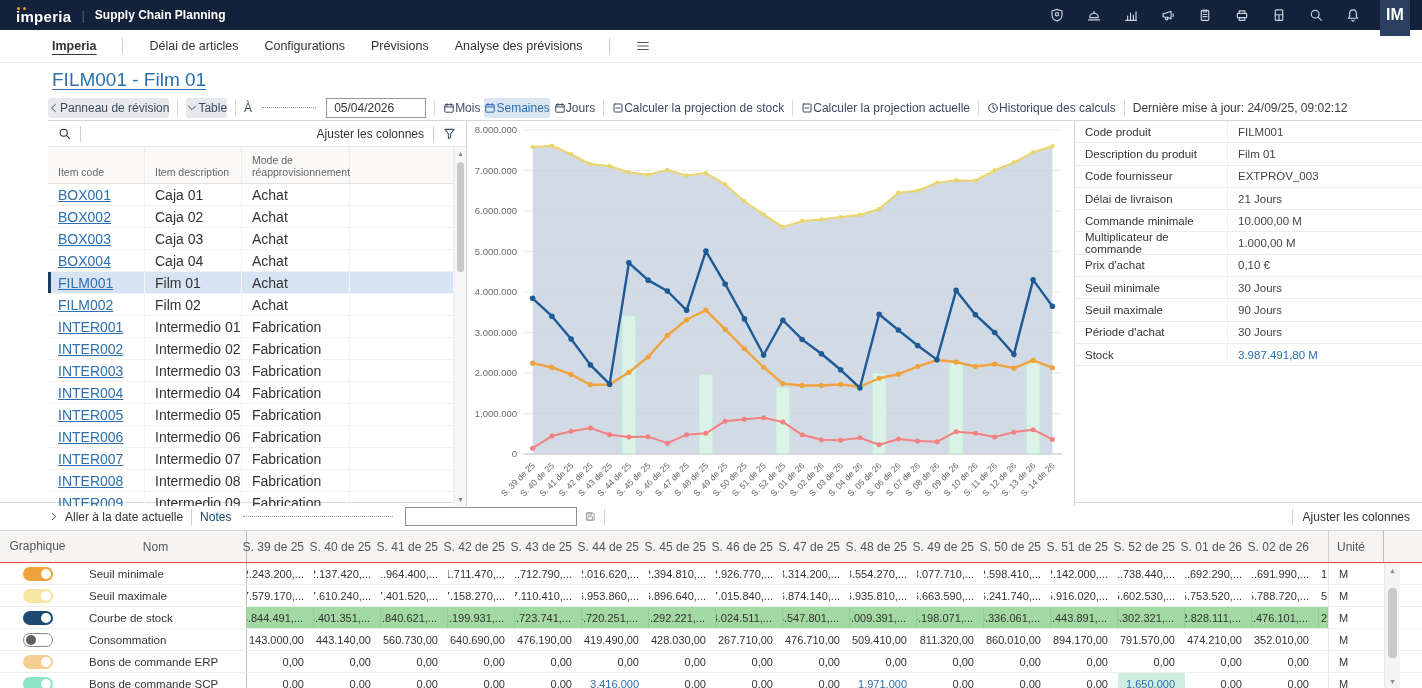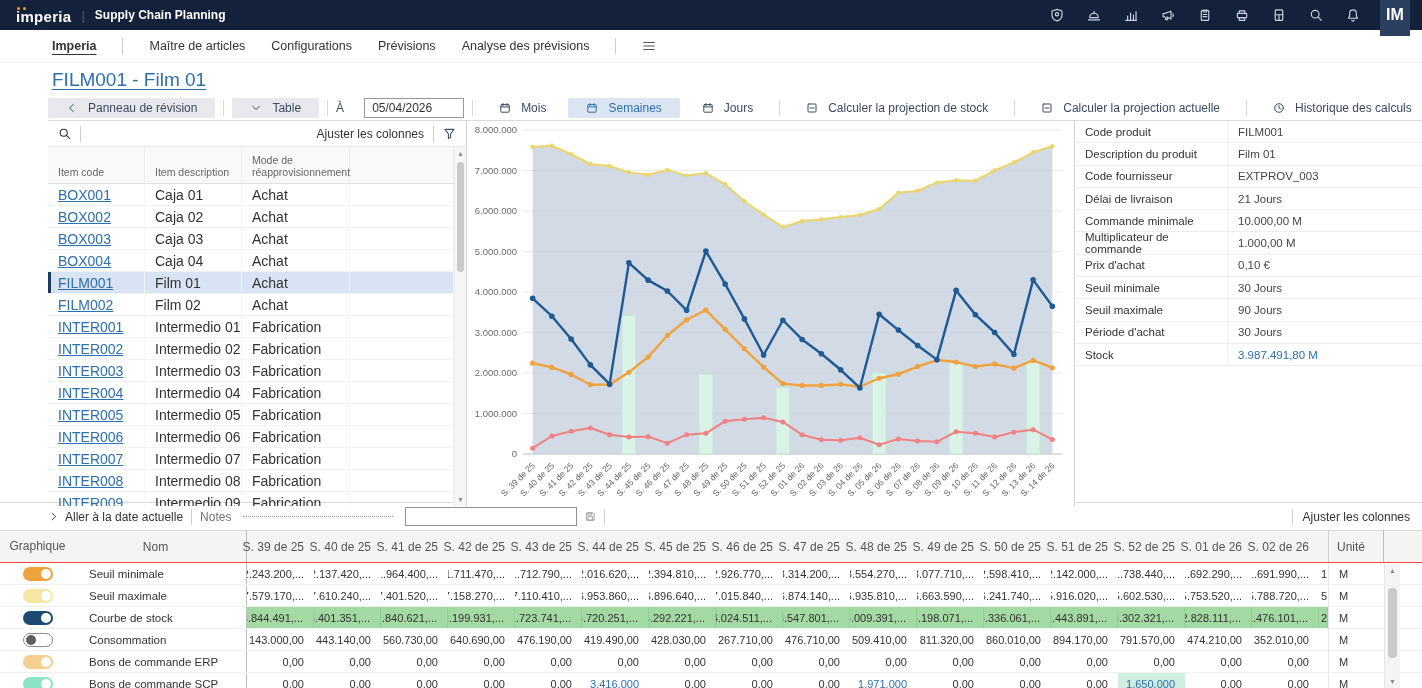--- a/index.html
+++ b/index.html
@@ -181,7 +181,7 @@
   <nav class="subnav" id="subnav">
       <span class="subnav-item active">Imperia</span>
       <span class="vsep"></span>
-      <span class="subnav-item">Maître de articles</span>
+      <span class="subnav-item">Délai de articles</span>
       <span class="subnav-item">Configurations</span>
       <span class="subnav-item">Prévisions</span>
       <span class="subnav-item">Analyse des prévisions</span>

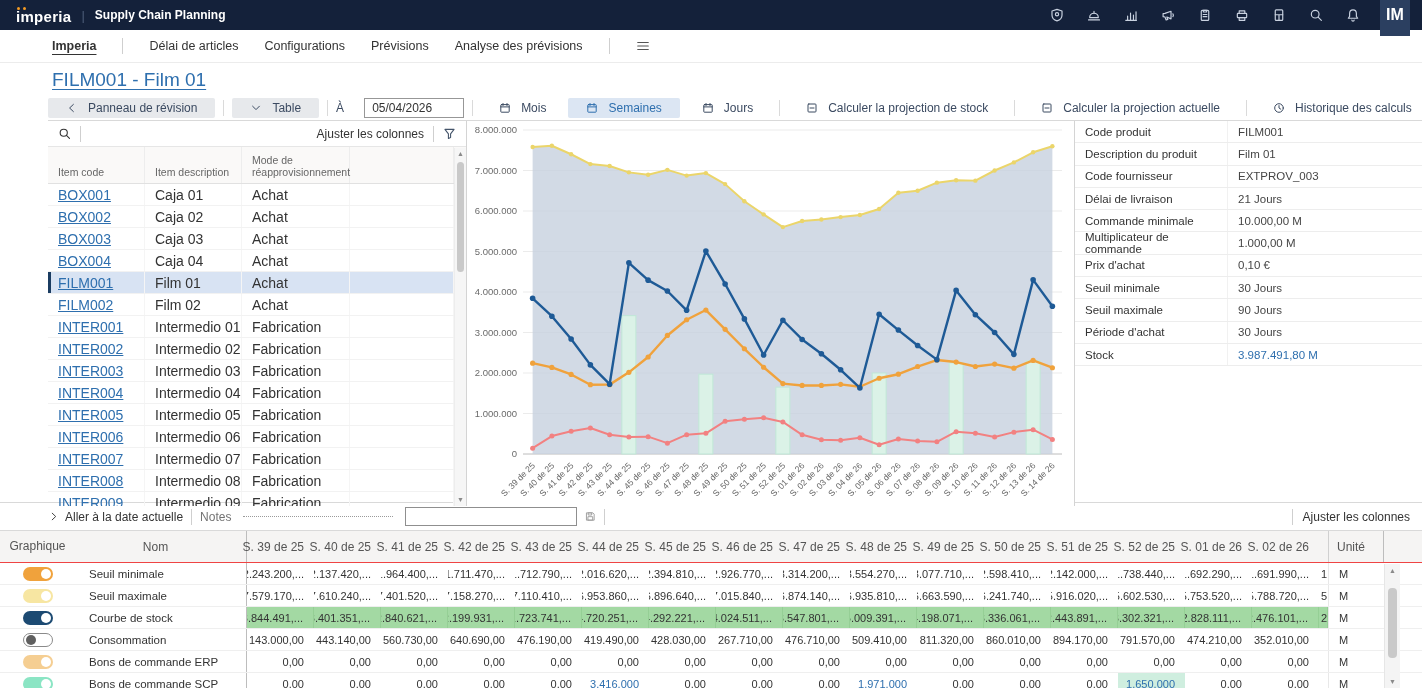--- a/index.html
+++ b/index.html
@@ -33,7 +33,7 @@
 
   
   .toolbar{height:25px;margin-left:48px;display:flex;align-items:center;gap:6px;font-size:12px;color:#3B4A61;padding-right:10px}
-  .tb-btn{display:flex;align-items:center;gap:10px;padding:3px 18px;border-radius:2px;cursor:pointer;white-space:nowrap}
+  .tb-btn{display:flex;align-items:center;gap:0;padding:3px 0;border-radius:2px;cursor:pointer;white-space:nowrap}
   .tb-btn .icon svg{width:12px;height:12px}
   .tb-btn.gray{background:#E7E9EC}
   .tb-btn.active{background:#DCE6F3;color:#2E6FAE}

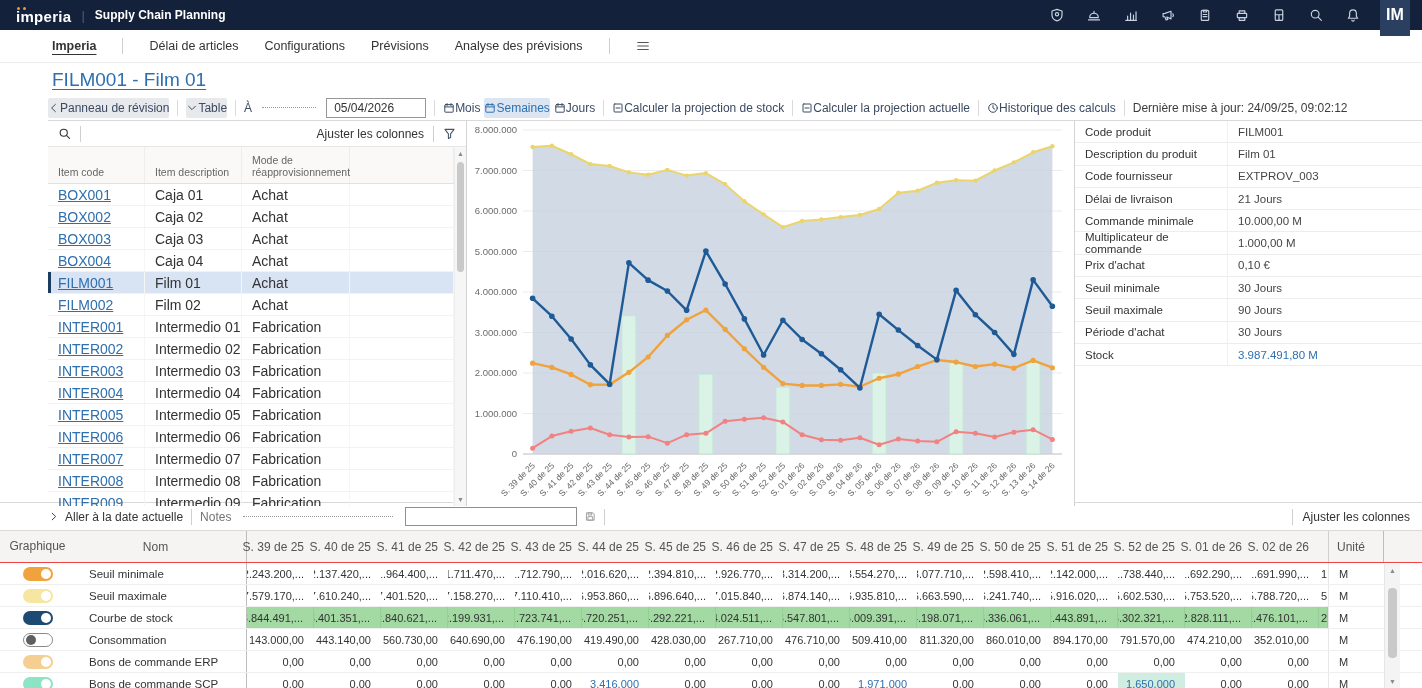--- a/index.html
+++ b/index.html
@@ -80,7 +80,7 @@
     gap:8px;padding:0 12px 0 48px;font-size:12px;color:#333}
   .bottom-toolbar .icon svg{width:11px;height:11px}
   .goto{display:flex;align-items:center;gap:6px;cursor:pointer}
-  .notes-label{color:#737373}
+  .notes-label{color:#0c4a6e}
   .dotted.long{width:150px}
   .notes-input{width:172px;height:19px;border:1px solid #8f8f8f;font-family:inherit;font-size:11px;padding:0 5px}
   .save-ic{color:#9a9a9a}.save-ic svg{width:13px;height:13px}

